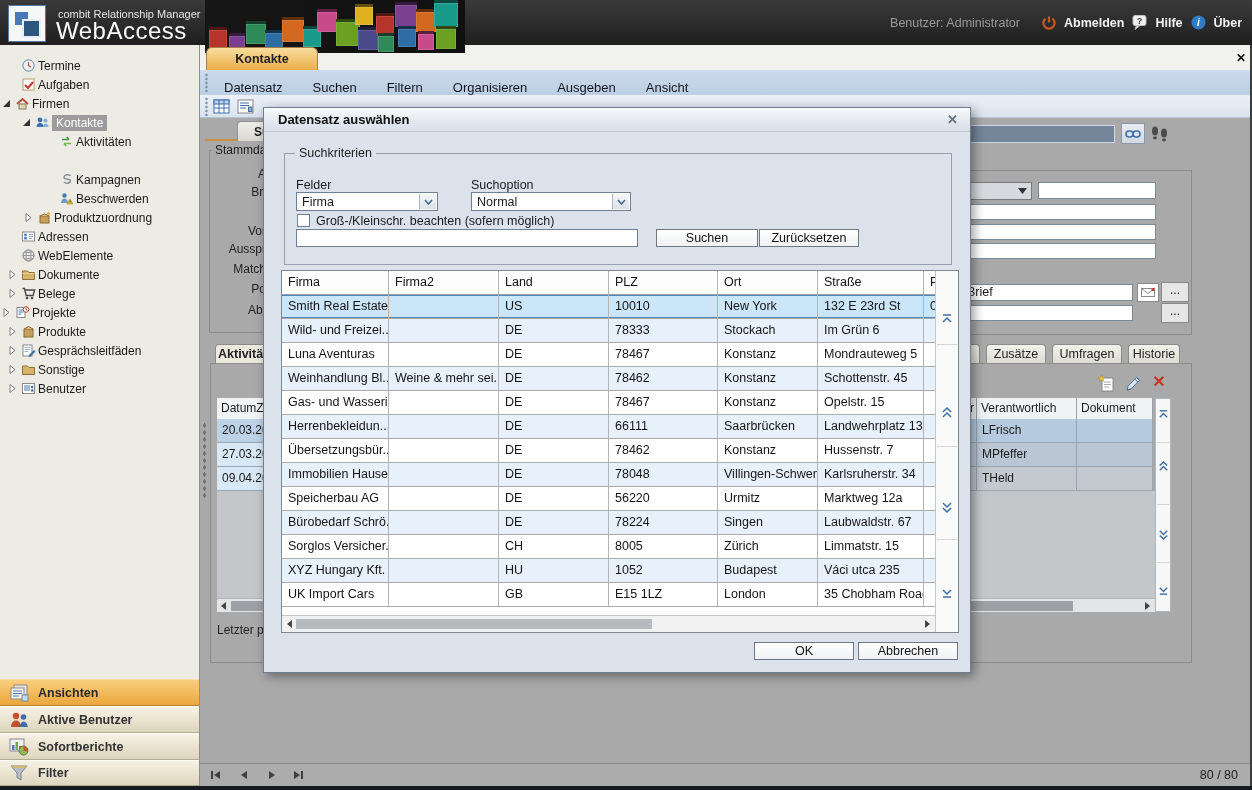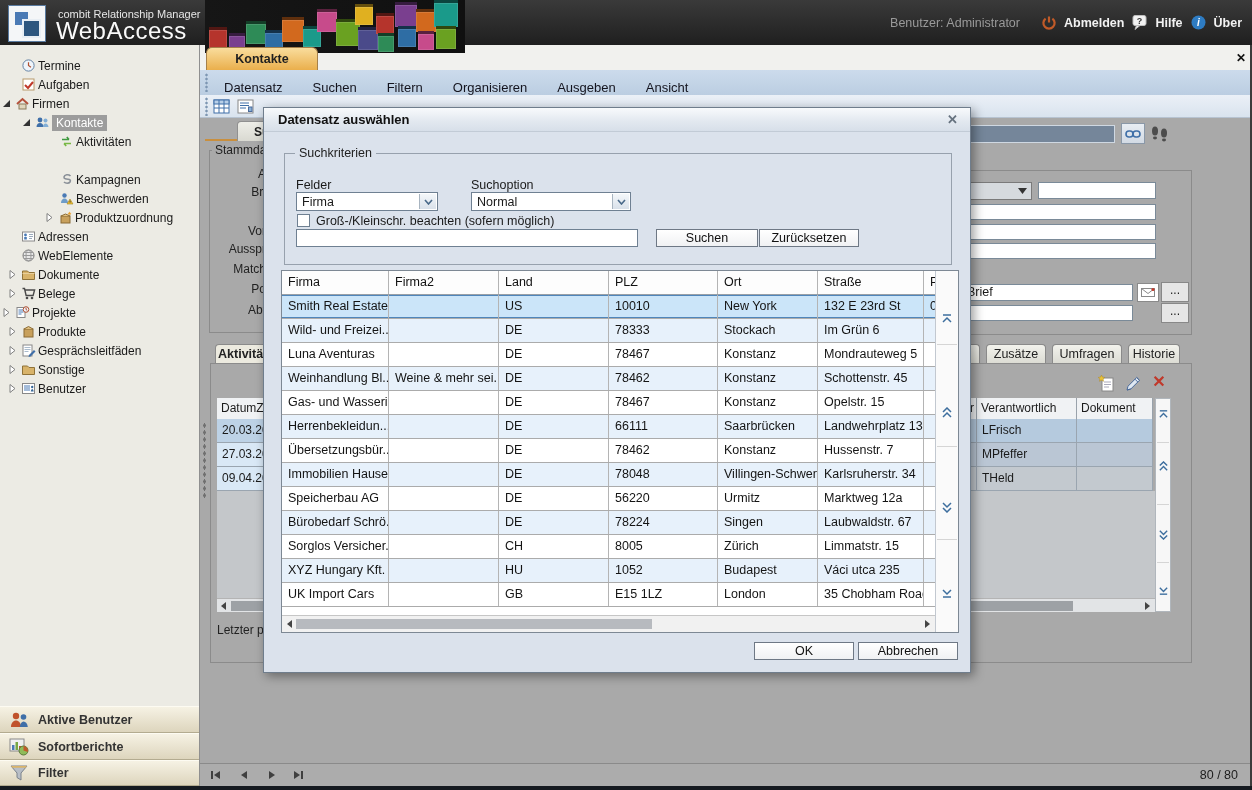--- a/index.html
+++ b/index.html
@@ -444,7 +444,7 @@
         </span>
       <span>Beschwerden</span>
     </div>
-    <div class="tree-item" style="top:163px;padding-left:43px;">
+    <div class="tree-item" style="top:163px;padding-left:22px;">
       <span class="tw">
           <svg width="9" height="9" viewBox="0 0 9 9">
             <polygon points="2,0.5 7,4.5 2,8.5" fill="#fff" stroke="#808080"></polygon>

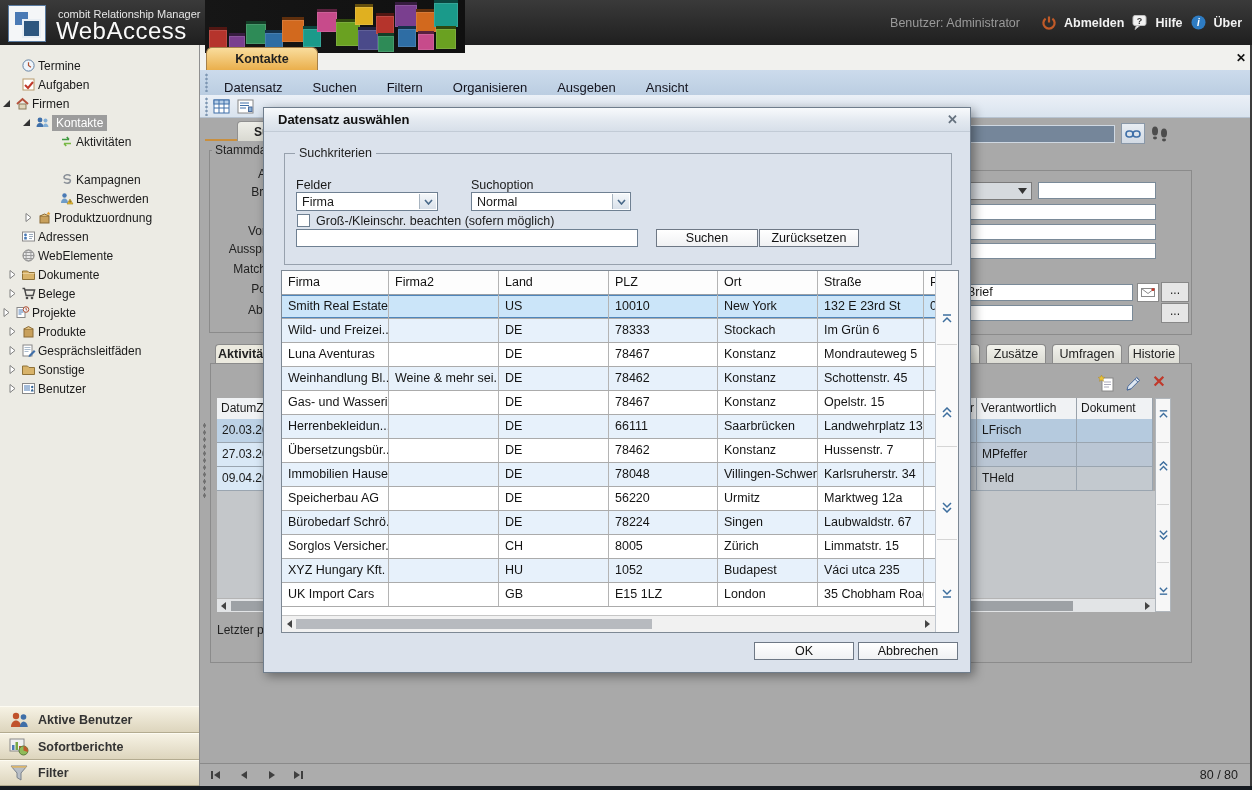--- a/index.html
+++ b/index.html
@@ -586,6 +586,17 @@
       <span>Benutzer</span>
     </div>
 
+    <div class="panel sel" style="top:634px;">
+      <span>
+          <svg width="22" height="20" viewBox="0 0 22 20">
+            <rect x="6" y="2" width="13" height="10" fill="#e8e4da" stroke="#8a8a8a"></rect>
+            <rect x="3" y="5" width="13" height="11" fill="#f6f2e8" stroke="#8a8a8a"></rect>
+            <path d="M5 8h9M5 10.5h9M5 13h6" stroke="#4a7ab5"></path>
+            <rect x="14" y="12" width="6" height="6" fill="#c8dcf0" stroke="#6a8ab0"></rect>
+          </svg>
+        </span>
+      <span>Ansichten</span>
+    </div>
     <div class="panel" style="top:661px;">
       <span>
           <svg width="22" height="20" viewBox="0 0 22 20">

